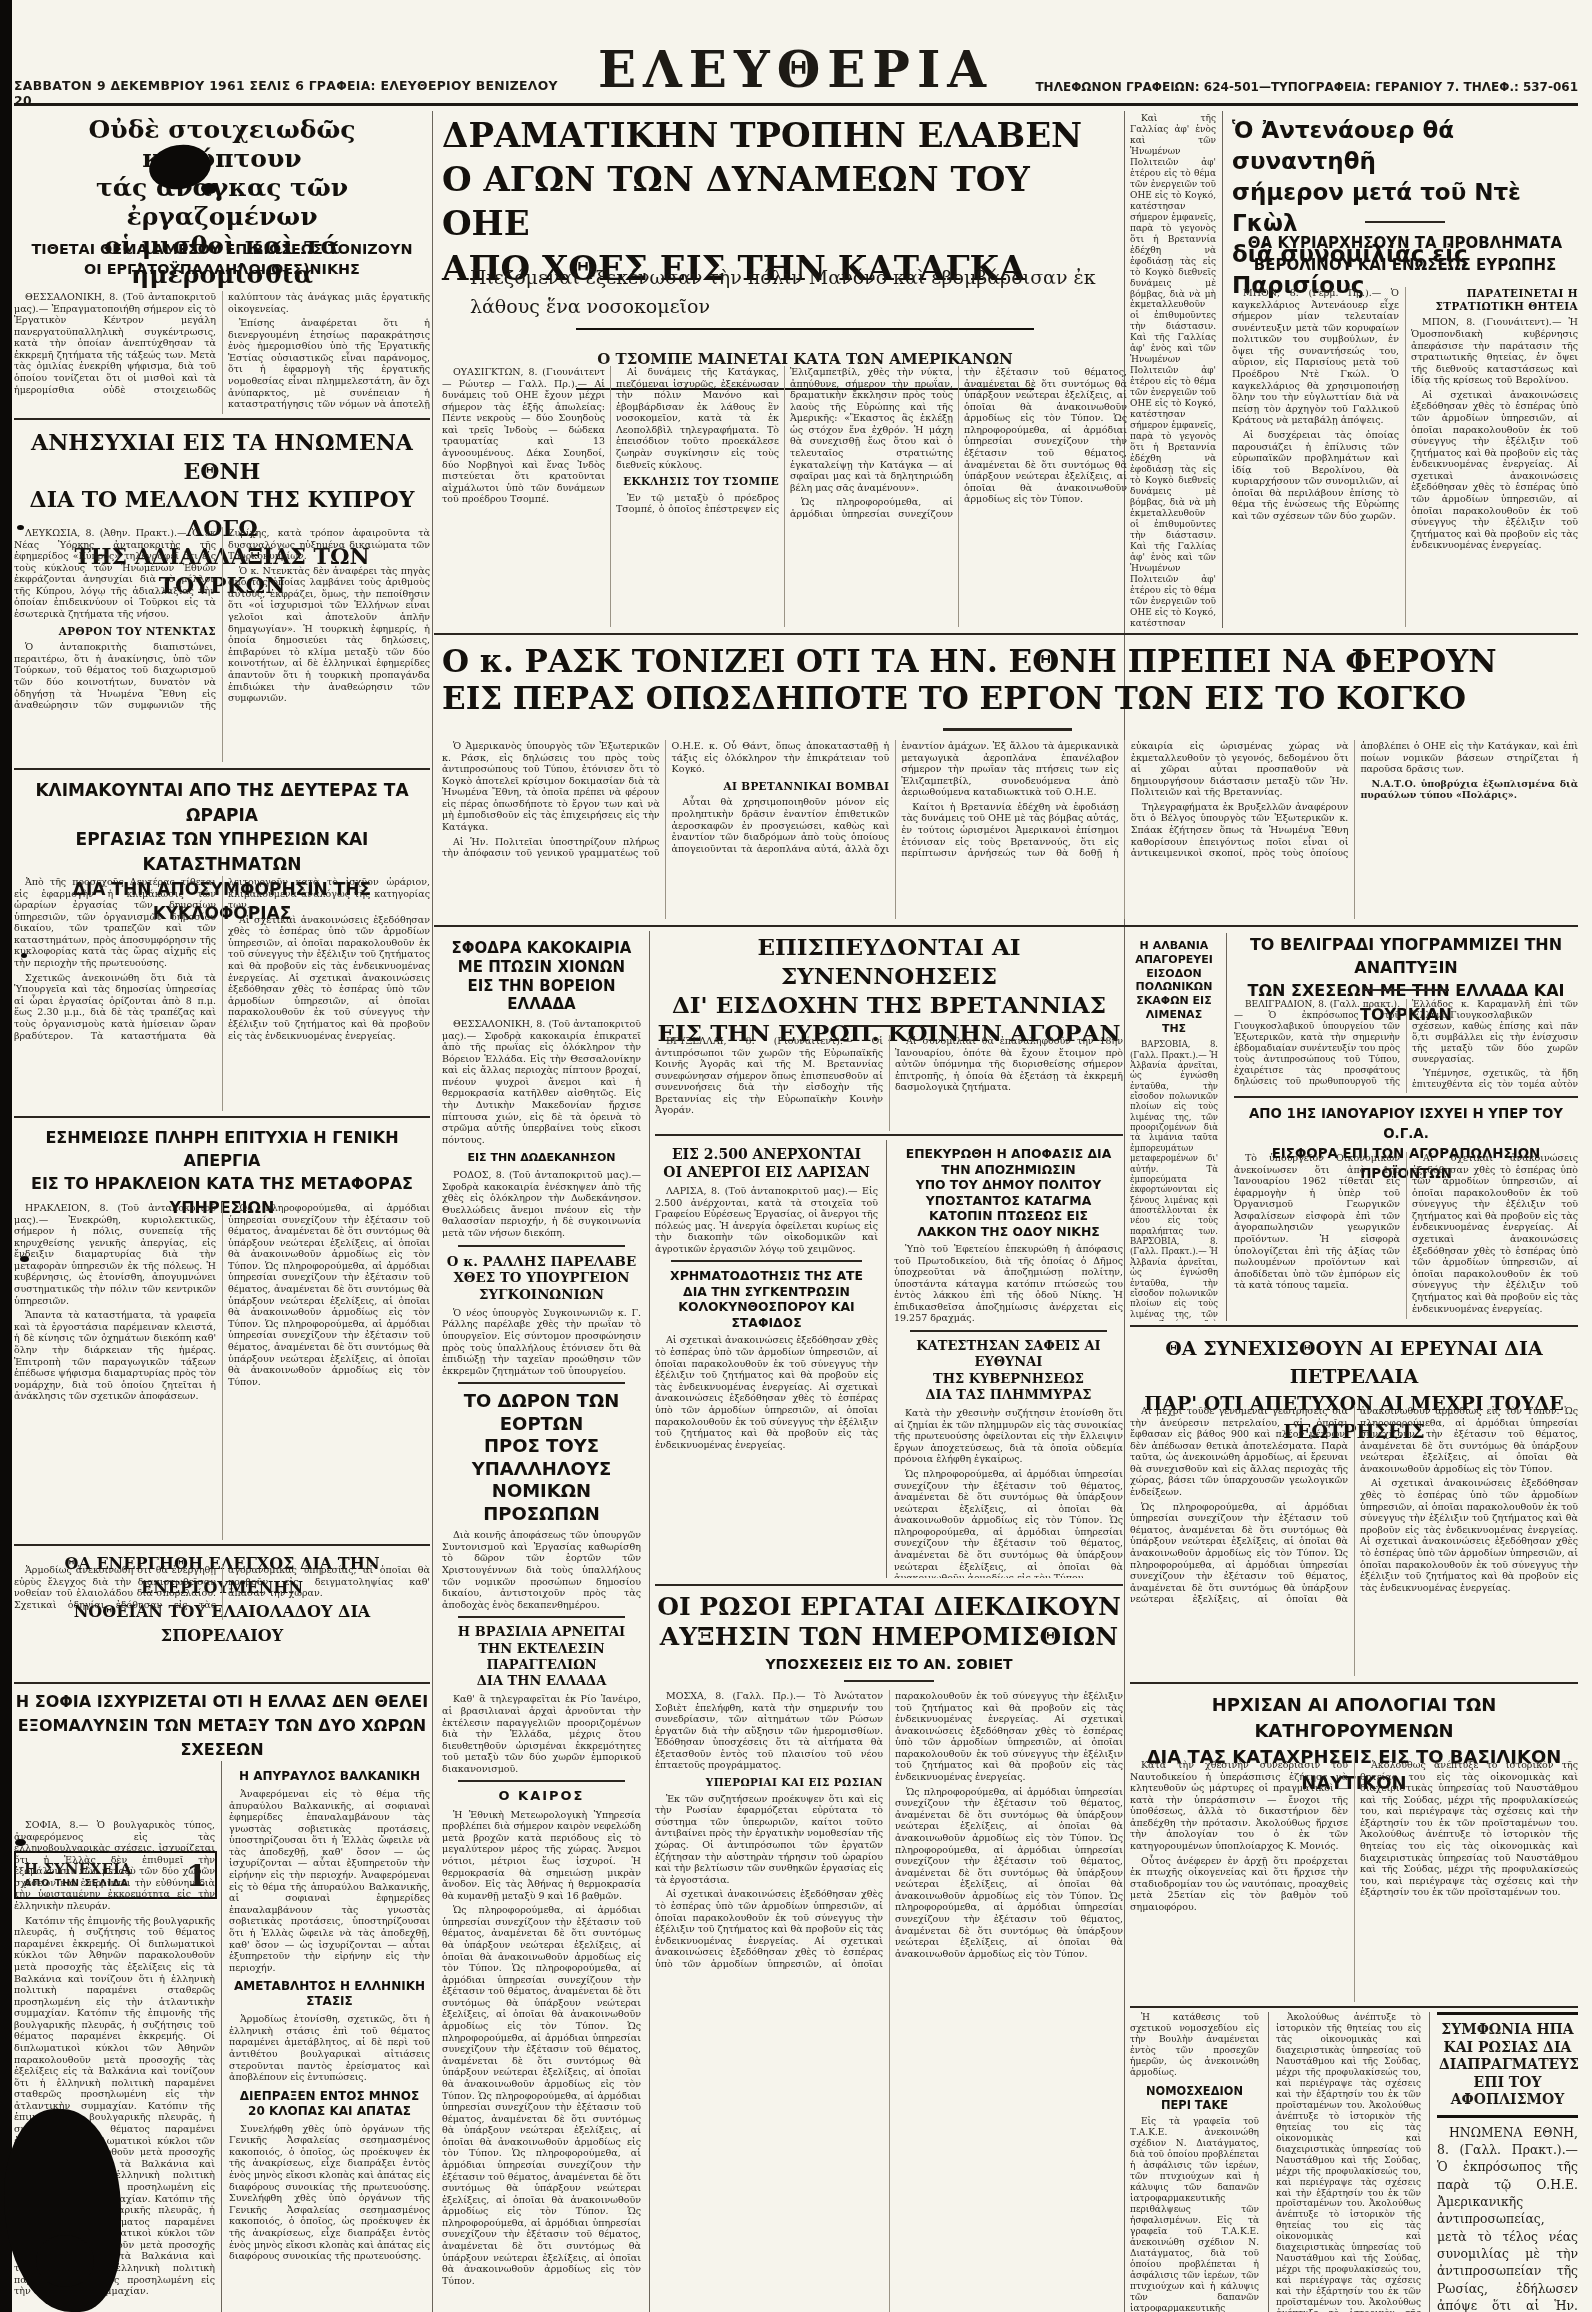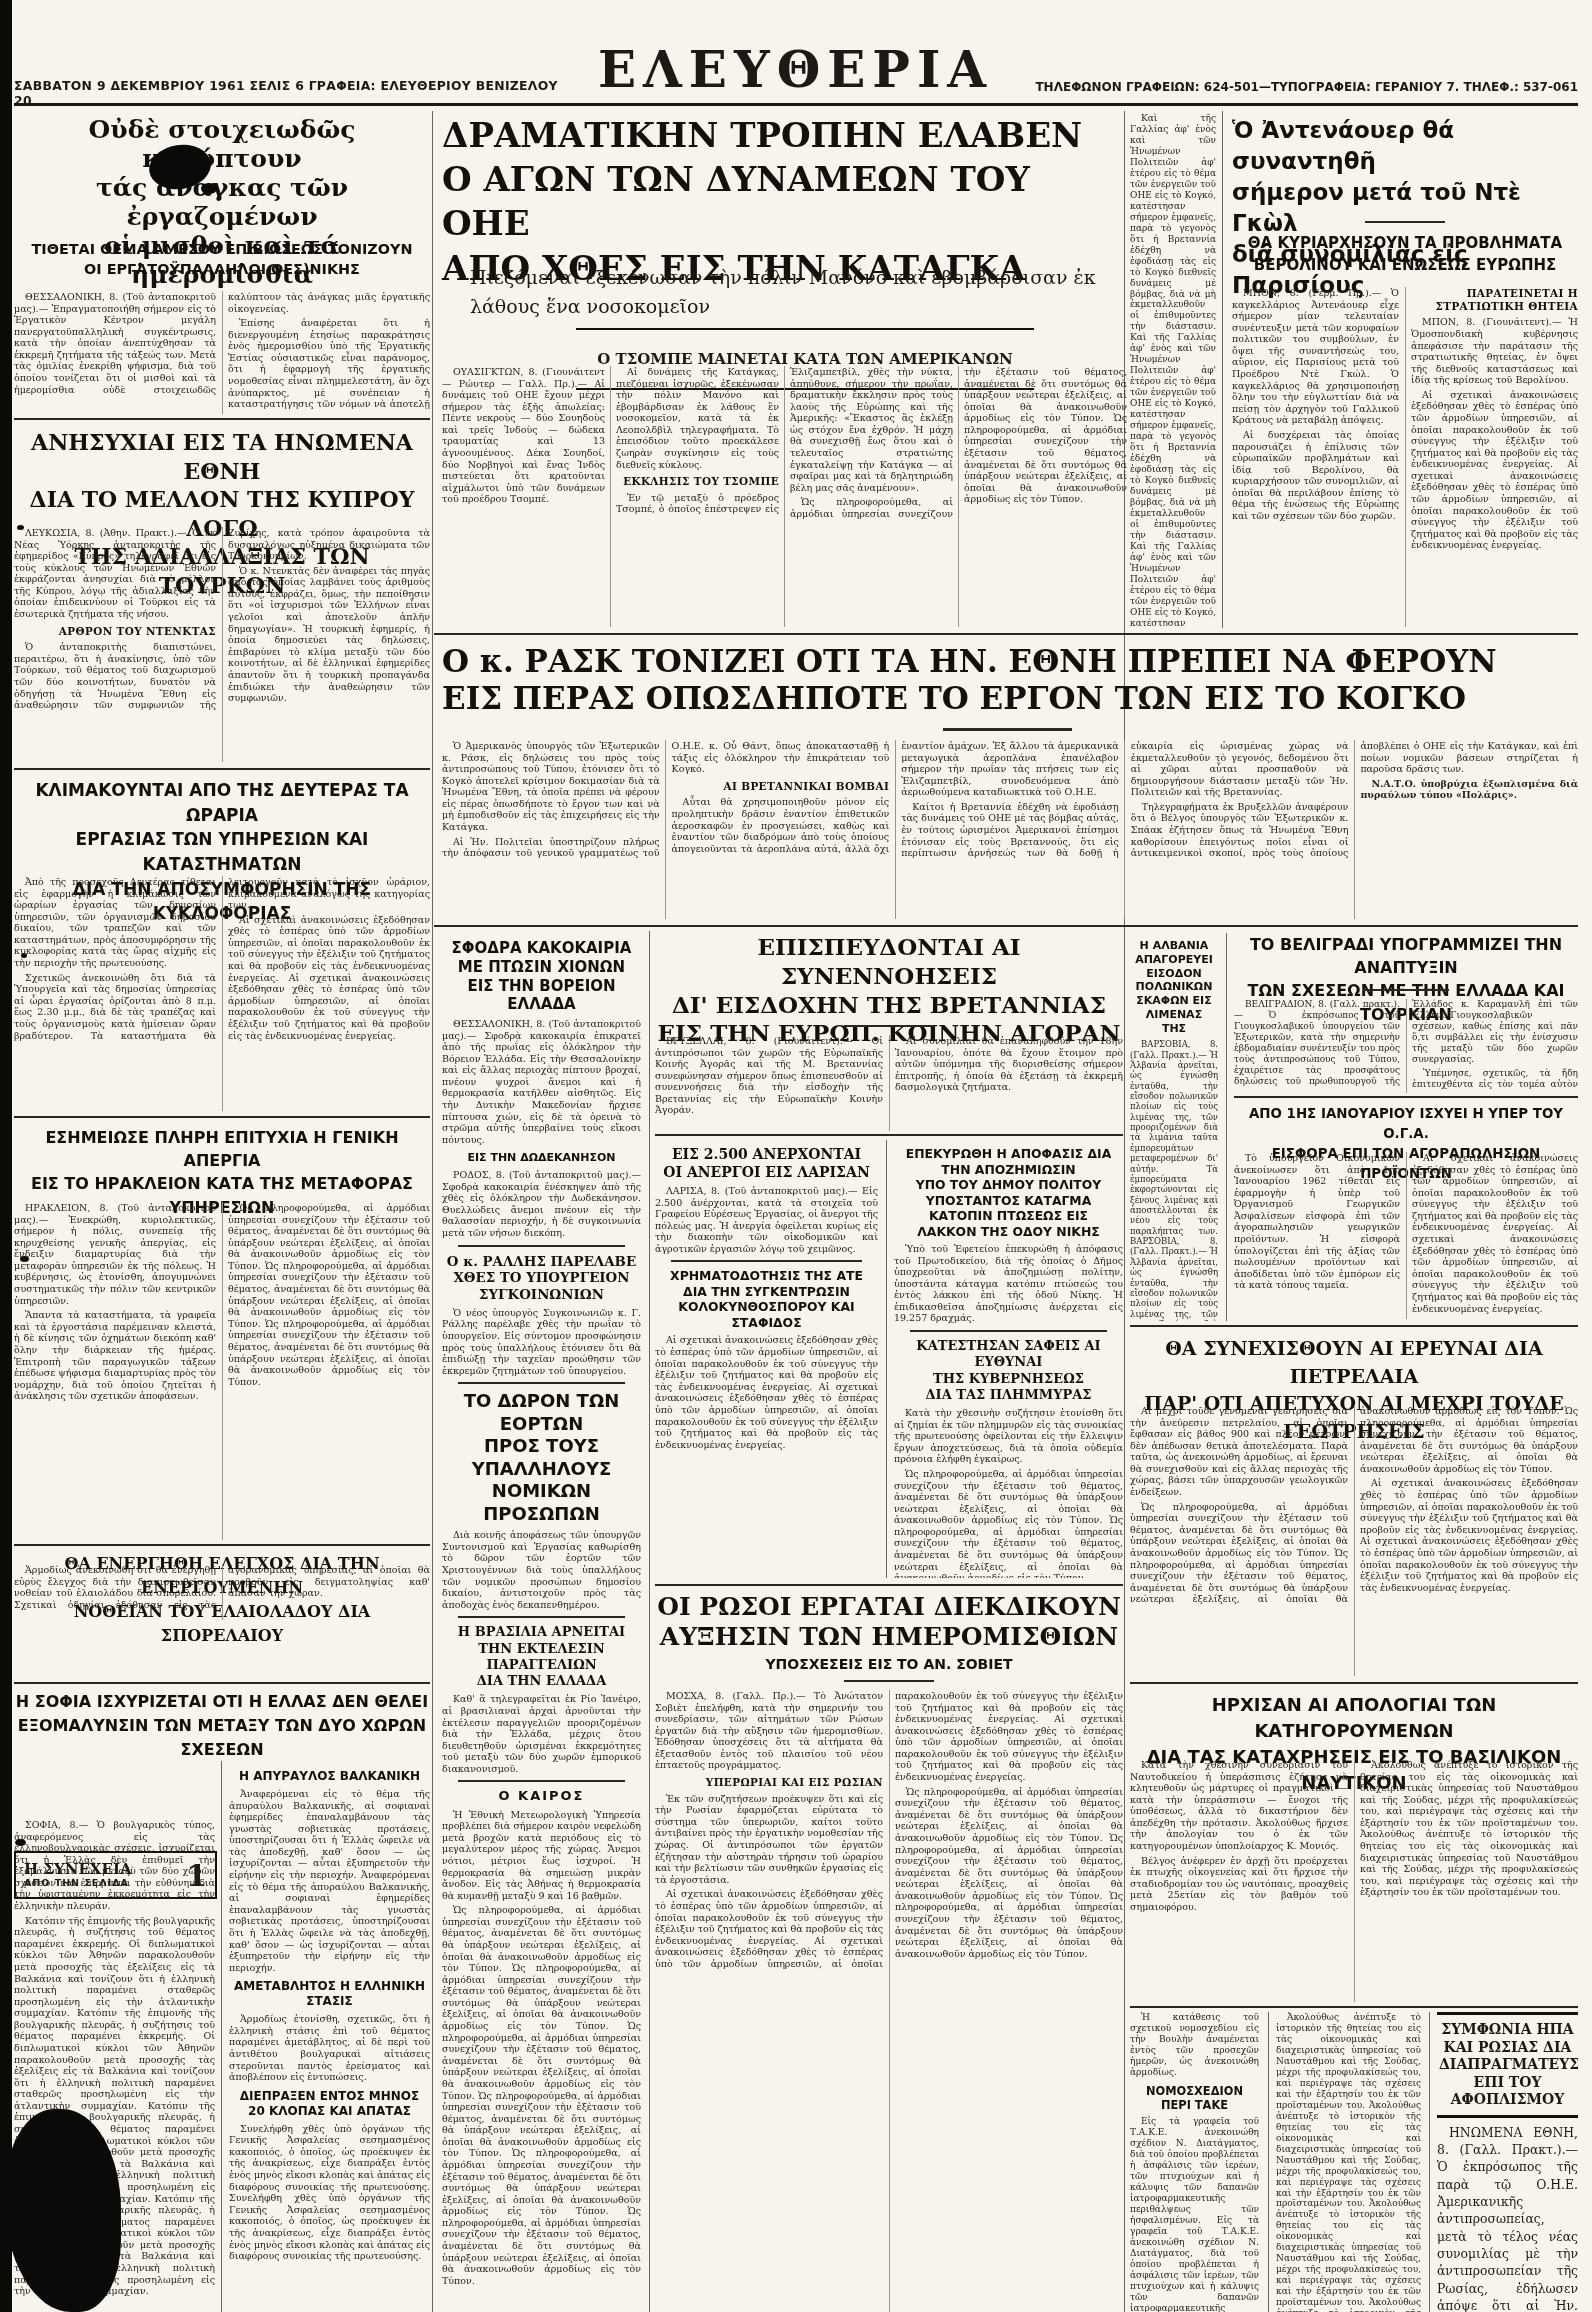--- a/index.html
+++ b/index.html
@@ -275,7 +275,7 @@
 ΔΙΑ ΤΑΣ ΚΑΤΑΧΡΗΣΕΙΣ ΕΙΣ ΤΟ ΒΑΣΙΛΙΚΟΝ ΝΑΥΤΙΚΟΝ</div>
 <div class="abs bt c2" style="left:1130px;top:1759px;width:448px;height:243px">
   <p>Κατὰ τὴν χθεσινὴν συνεδρίασιν τοῦ Ναυτοδικείου ἡ ὑπεράσπισις ἐζήτησε νὰ κλητευθοῦν ὡς μάρτυρες οἱ πραγματικοὶ — κατὰ τὴν ὑπεράσπισιν — ἔνοχοι τῆς ὑποθέσεως, ἀλλὰ τὸ δικαστήριον δὲν ἀπεδέχθη τὴν πρότασιν. Ἀκολούθως ἤρχισε τὴν ἀπολογίαν του ὁ ἐκ τῶν κατηγορουμένων ὑποπλοίαρχος Κ. Μονιός.</p>
-  <p>Βέλγος ἀνέφερεν ἐν ἀρχῇ ὅτι προέρχεται ἐκ πτωχῆς οἰκογενείας καὶ ὅτι ἤρχισε τὴν σταδιοδρομίαν του ὡς ναυτόπαις, προαχθεὶς μετὰ 25ετίαν εἰς τὸν βαθμὸν τοῦ σημαιοφόρου.</p>
+  <p>Οὗτος ἀνέφερεν ἐν ἀρχῇ ὅτι προέρχεται ἐκ πτωχῆς οἰκογενείας καὶ ὅτι ἤρχισε τὴν σταδιοδρομίαν του ὡς ναυτόπαις, προαχθεὶς μετὰ 25ετίαν εἰς τὸν βαθμὸν τοῦ σημαιοφόρου.</p>
   <p>Ἀκολούθως ἀνέπτυξε τὸ ἱστορικὸν τῆς θητείας του εἰς τὰς οἰκονομικὰς καὶ διαχειριστικὰς ὑπηρεσίας τοῦ Ναυστάθμου καὶ τῆς Σούδας, μέχρι τῆς προφυλακίσεώς του, καὶ περιέγραψε τὰς σχέσεις καὶ τὴν ἐξάρτησίν του ἐκ τῶν προϊσταμένων του. Ἀκολούθως ἀνέπτυξε τὸ ἱστορικὸν τῆς θητείας του εἰς τὰς οἰκονομικὰς καὶ διαχειριστικὰς ὑπηρεσίας τοῦ Ναυστάθμου καὶ τῆς Σούδας, μέχρι τῆς προφυλακίσεώς του, καὶ περιέγραψε τὰς σχέσεις καὶ τὴν ἐξάρτησίν του ἐκ τῶν προϊσταμένων του.</p>
 </div>
 <div class="hr" style="left:1130px;top:2006px;width:448px"></div>

